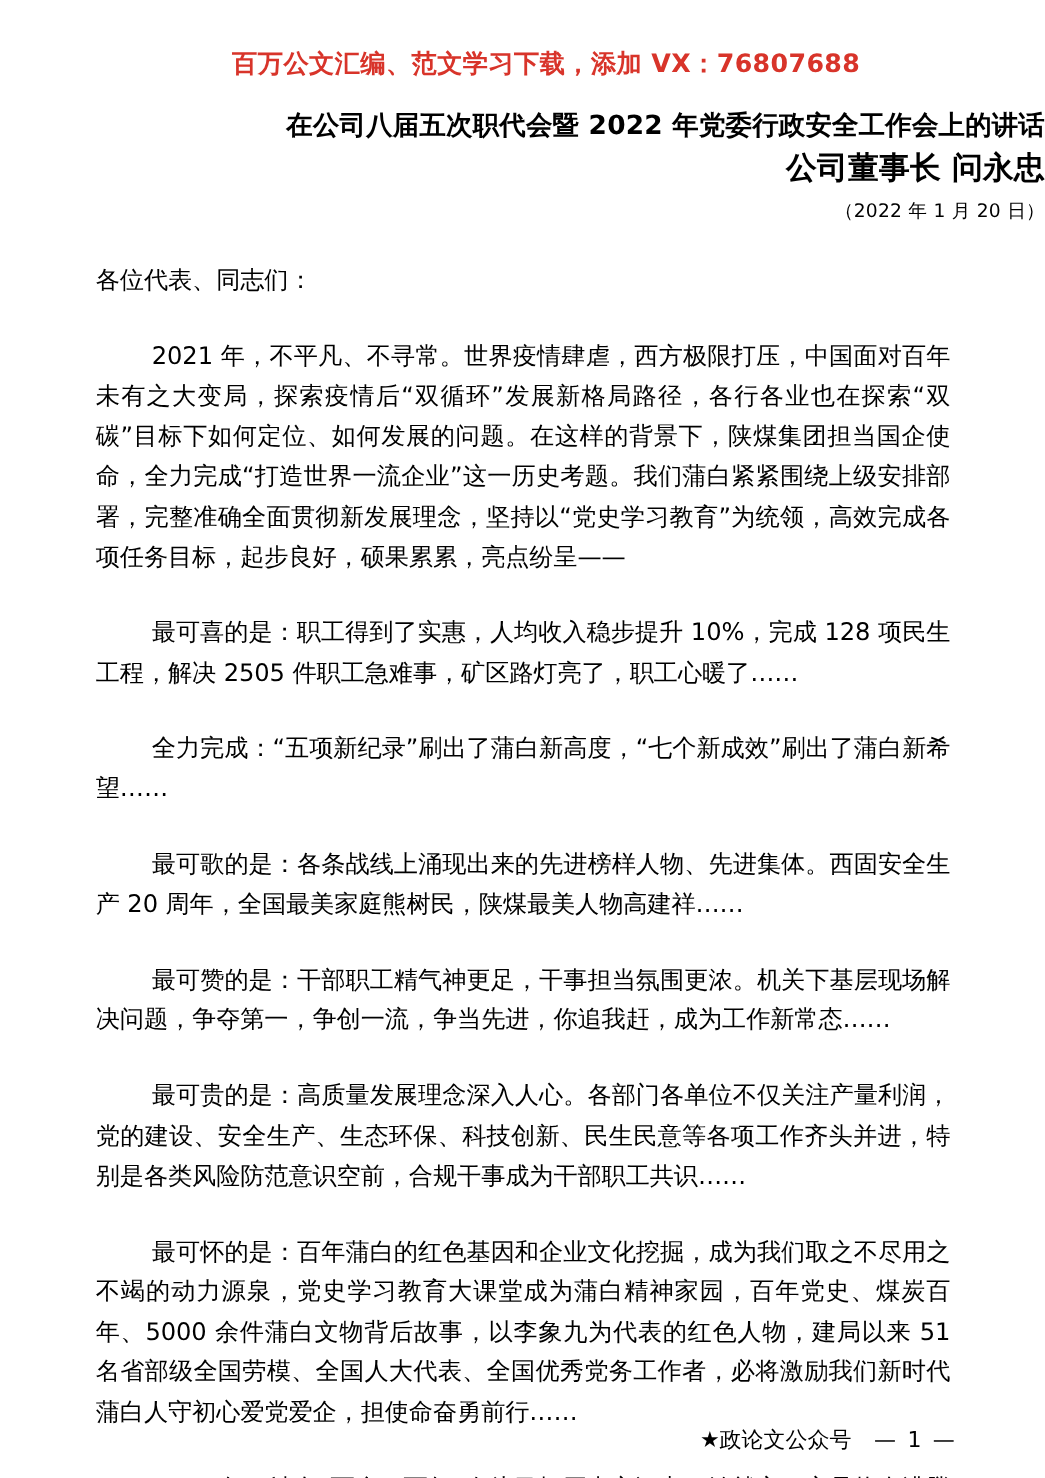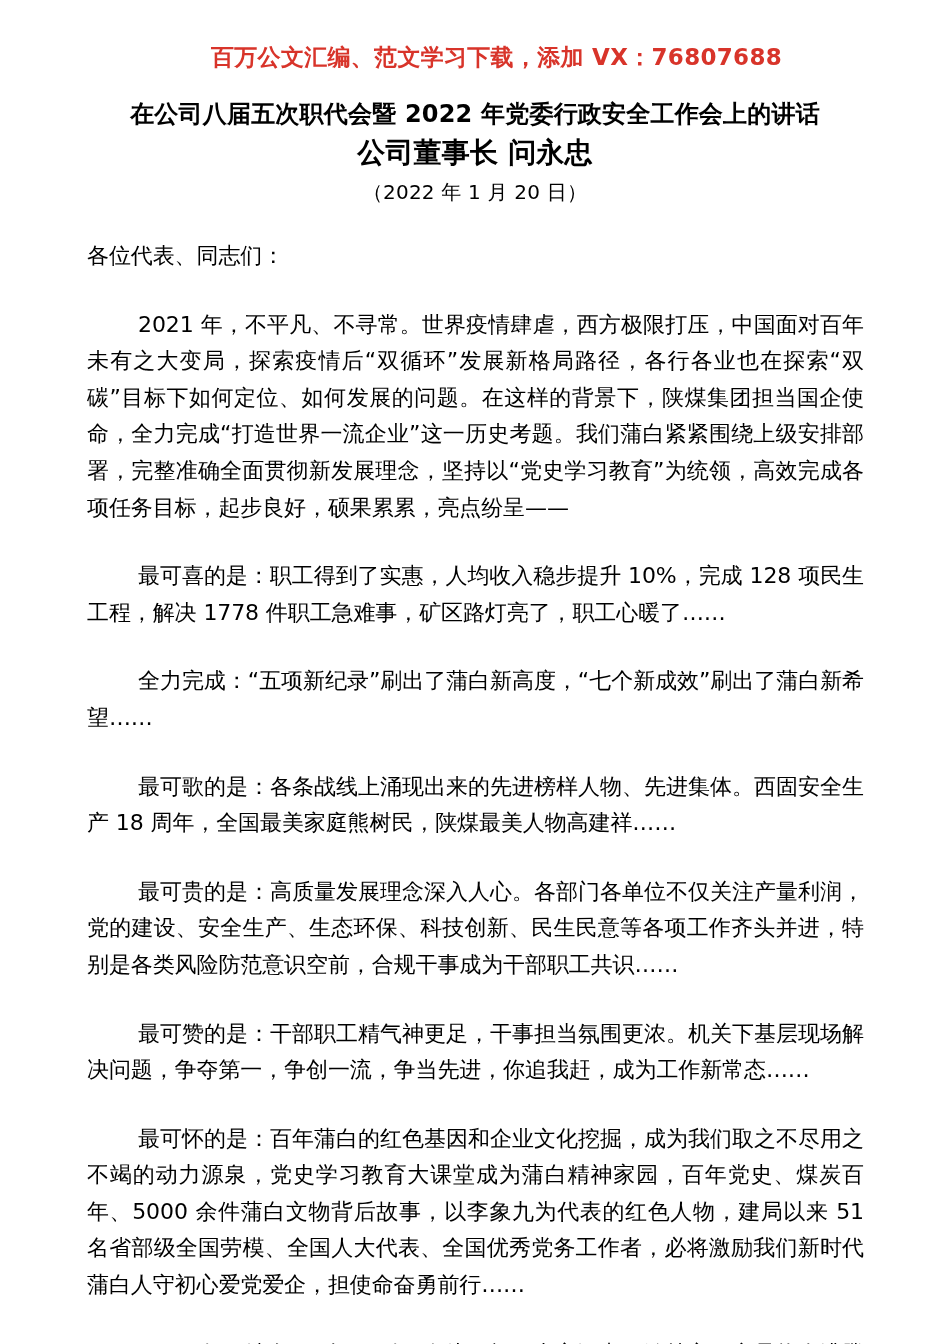--- a/index.html
+++ b/index.html
@@ -45,7 +45,7 @@
     top: 98px;
     left: 0;
     width: 950px;
-    text-align: center;
+    text-align: right;
   }
   .doc-title {
     font-size: 24px;

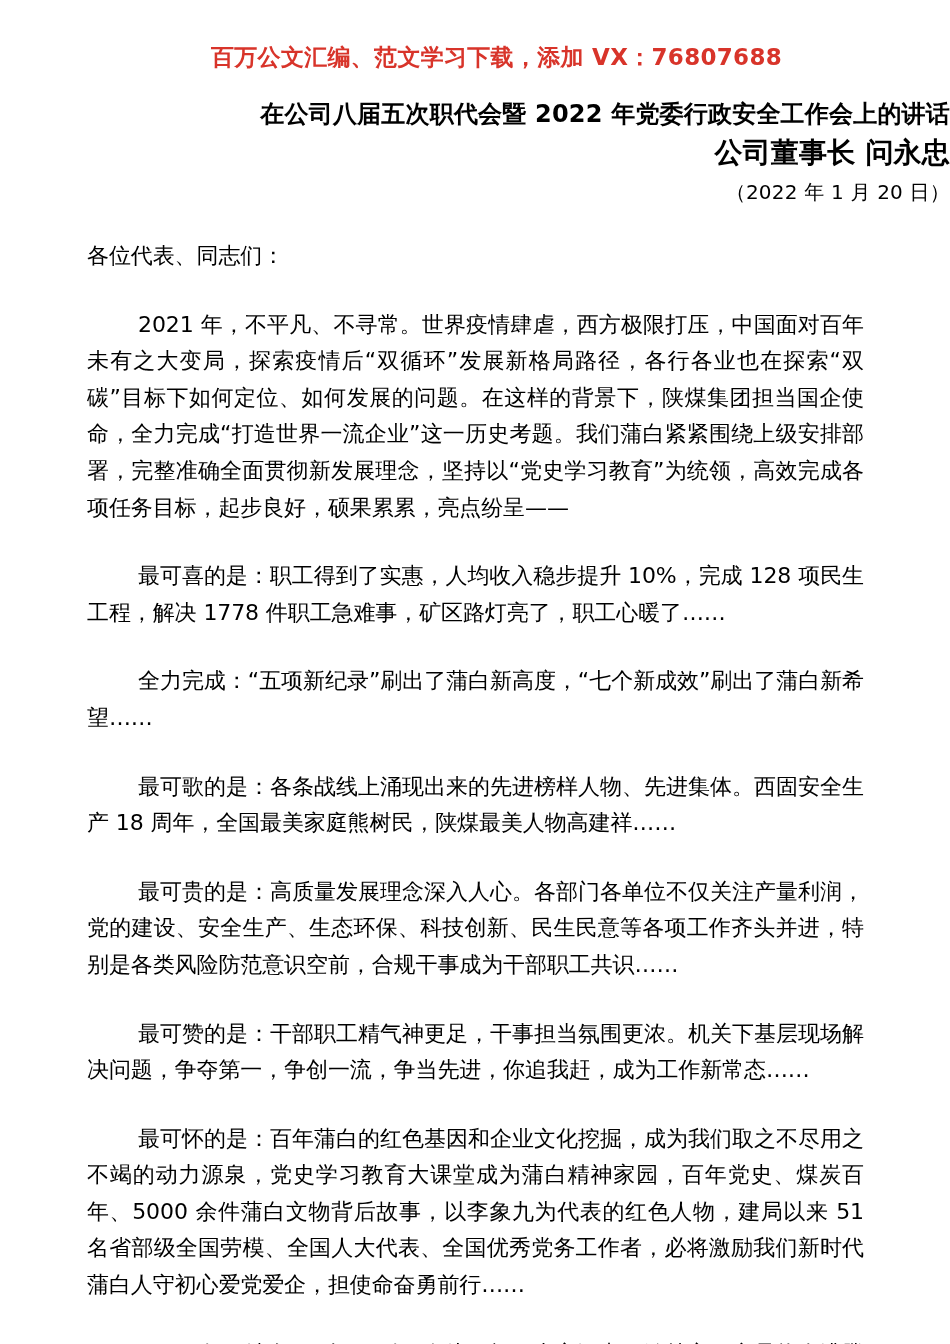--- a/index.html
+++ b/index.html
@@ -63,7 +63,7 @@
     white-space: nowrap;
   }
   .doc-date {
-    font-size: 20px;
+    font-size: 17px;
     font-weight: 400;
     line-height: 34px;
     letter-spacing: 0.2px;

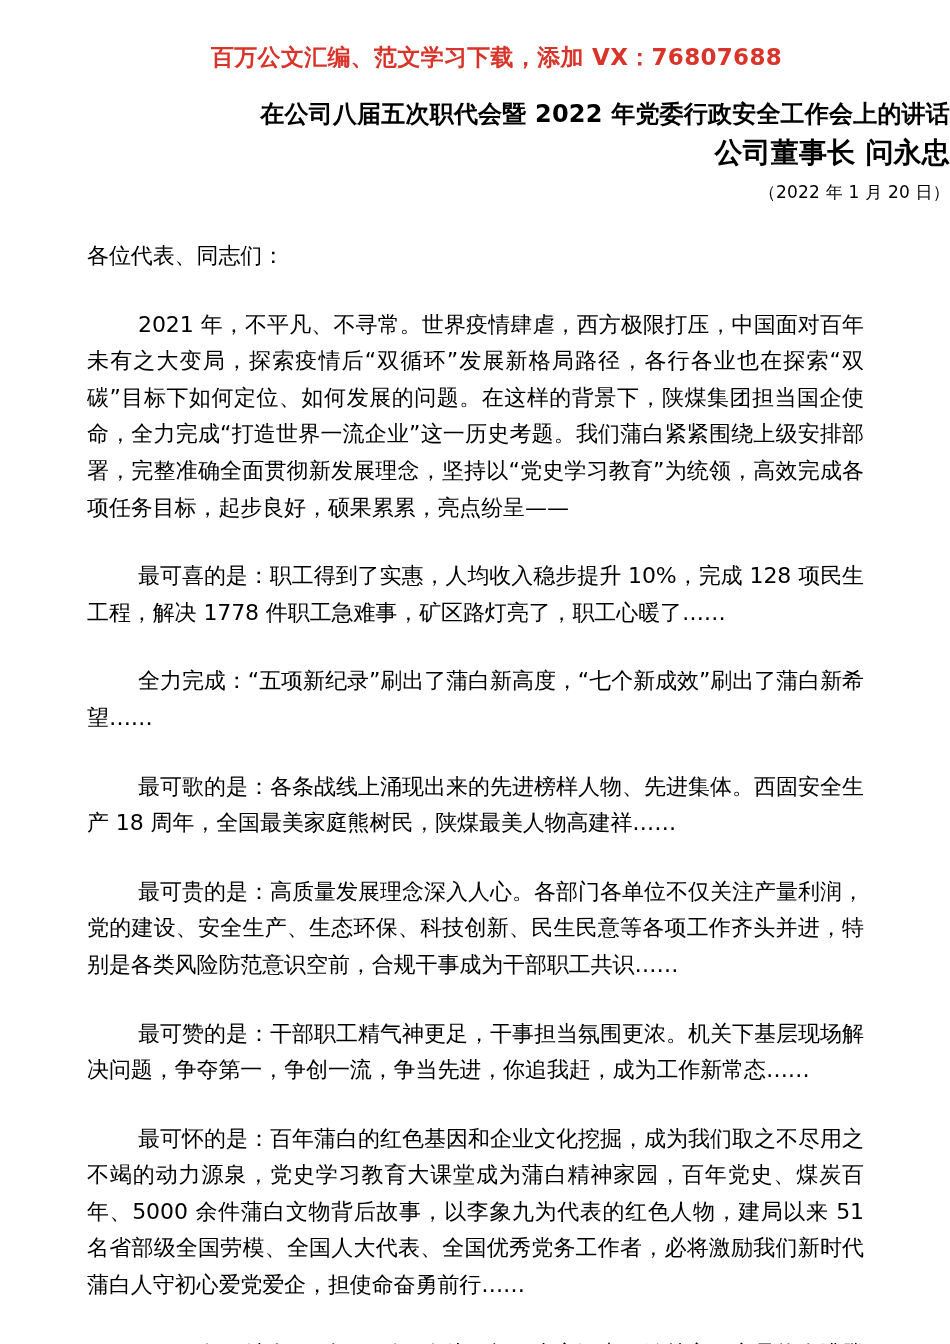--- a/index.html
+++ b/index.html
@@ -127,7 +127,7 @@
   <div class="body-block">
     <p class="para">各位代表、同志们：</p>
     <p class="para indent">2021 年，不平凡、不寻常。世界疫情肆虐，西方极限打压，中国面对百年未有之大变局，探索疫情后“双循环”发展新格局路径，各行各业也在探索“双碳”目标下如何定位、如何发展的问题。在这样的背景下，陕煤集团担当国企使命，全力完成“打造世界一流企业”这一历史考题。我们蒲白紧紧围绕上级安排部署，完整准确全面贯彻新发展理念，坚持以“党史学习教育”为统领，高效完成各项任务目标，起步良好，硕果累累，亮点纷呈——</p>
-    <p class="para indent">最可喜的是：职工得到了实惠，人均收入稳步提升 10%，完成 128 项民生工程，解决 1778 件职工急难事，矿区路灯亮了，职工心暖了……</p>
+    <p class="para indent">最可喜的是：职工得到了实惠，人均收入稳步提升 10%，完成 128 项民生工程，解决 2505 件职工急难事，矿区路灯亮了，职工心暖了……</p>
     <p class="para indent">全力完成：“五项新纪录”刷出了蒲白新高度，“七个新成效”刷出了蒲白新希望……</p>
     <p class="para indent">最可歌的是：各条战线上涌现出来的先进榜样人物、先进集体。西固安全生产 18 周年，全国最美家庭熊树民，陕煤最美人物高建祥……</p>
     <p class="para indent">最可贵的是：高质量发展理念深入人心。各部门各单位不仅关注产量利润，党的建设、安全生产、生态环保、科技创新、民生民意等各项工作齐头并进，特别是各类风险防范意识空前，合规干事成为干部职工共识……</p>

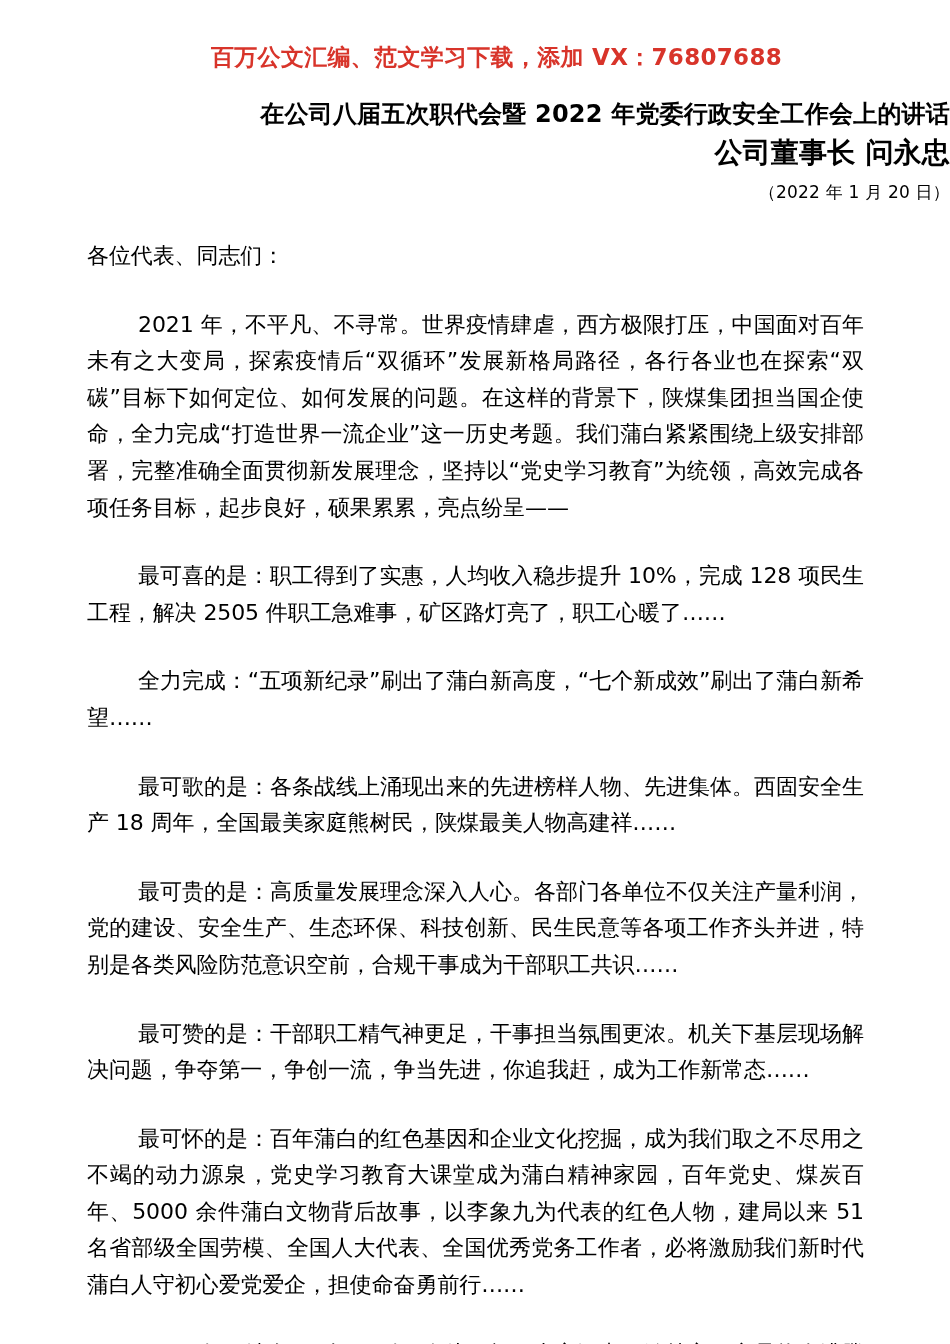--- a/index.html
+++ b/index.html
@@ -129,7 +129,7 @@
     <p class="para indent">2021 年，不平凡、不寻常。世界疫情肆虐，西方极限打压，中国面对百年未有之大变局，探索疫情后“双循环”发展新格局路径，各行各业也在探索“双碳”目标下如何定位、如何发展的问题。在这样的背景下，陕煤集团担当国企使命，全力完成“打造世界一流企业”这一历史考题。我们蒲白紧紧围绕上级安排部署，完整准确全面贯彻新发展理念，坚持以“党史学习教育”为统领，高效完成各项任务目标，起步良好，硕果累累，亮点纷呈——</p>
     <p class="para indent">最可喜的是：职工得到了实惠，人均收入稳步提升 10%，完成 128 项民生工程，解决 2505 件职工急难事，矿区路灯亮了，职工心暖了……</p>
     <p class="para indent">全力完成：“五项新纪录”刷出了蒲白新高度，“七个新成效”刷出了蒲白新希望……</p>
-    <p class="para indent">最可歌的是：各条战线上涌现出来的先进榜样人物、先进集体。西固安全生产 18 周年，全国最美家庭熊树民，陕煤最美人物高建祥……</p>
+    <p class="para indent">最可歌的是：各条战线上涌现出来的先进榜样人物、先进集体。西固安全生产 20 周年，全国最美家庭熊树民，陕煤最美人物高建祥……</p>
     <p class="para indent">最可贵的是：高质量发展理念深入人心。各部门各单位不仅关注产量利润，党的建设、安全生产、生态环保、科技创新、民生民意等各项工作齐头并进，特别是各类风险防范意识空前，合规干事成为干部职工共识……</p>
     <p class="para indent">最可赞的是：干部职工精气神更足，干事担当氛围更浓。机关下基层现场解决问题，争夺第一，争创一流，争当先进，你追我赶，成为工作新常态……</p>
     <p class="para indent">最可怀的是：百年蒲白的红色基因和企业文化挖掘，成为我们取之不尽用之不竭的动力源泉，党史学习教育大课堂成为蒲白精神家园，百年党史、煤炭百年、5000 余件蒲白文物背后故事，以李象九为代表的红色人物，建局以来 51 名省部级全国劳模、全国人大代表、全国优秀党务工作者，必将激励我们新时代蒲白人守初心爱党爱企，担使命奋勇前行……</p>

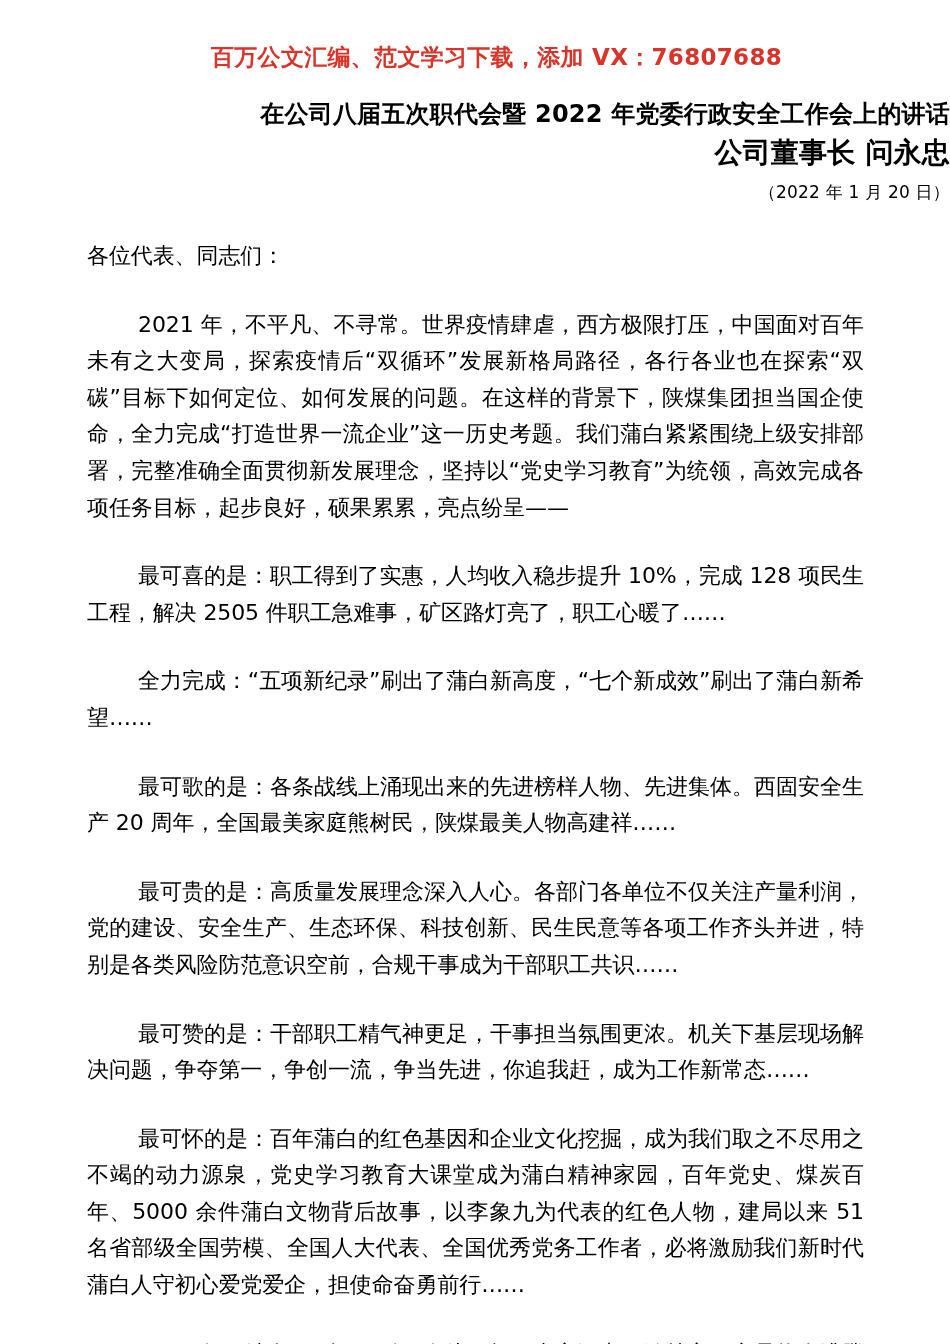--- a/index.html
+++ b/index.html
@@ -130,8 +130,8 @@
     <p class="para indent">最可喜的是：职工得到了实惠，人均收入稳步提升 10%，完成 128 项民生工程，解决 2505 件职工急难事，矿区路灯亮了，职工心暖了……</p>
     <p class="para indent">全力完成：“五项新纪录”刷出了蒲白新高度，“七个新成效”刷出了蒲白新希望……</p>
     <p class="para indent">最可歌的是：各条战线上涌现出来的先进榜样人物、先进集体。西固安全生产 20 周年，全国最美家庭熊树民，陕煤最美人物高建祥……</p>
+    <p class="para indent">最可赞的是：干部职工精气神更足，干事担当氛围更浓。机关下基层现场解决问题，争夺第一，争创一流，争当先进，你追我赶，成为工作新常态……</p>
     <p class="para indent">最可贵的是：高质量发展理念深入人心。各部门各单位不仅关注产量利润，党的建设、安全生产、生态环保、科技创新、民生民意等各项工作齐头并进，特别是各类风险防范意识空前，合规干事成为干部职工共识……</p>
-    <p class="para indent">最可赞的是：干部职工精气神更足，干事担当氛围更浓。机关下基层现场解决问题，争夺第一，争创一流，争当先进，你追我赶，成为工作新常态……</p>
     <p class="para indent">最可怀的是：百年蒲白的红色基因和企业文化挖掘，成为我们取之不尽用之不竭的动力源泉，党史学习教育大课堂成为蒲白精神家园，百年党史、煤炭百年、5000 余件蒲白文物背后故事，以李象九为代表的红色人物，建局以来 51 名省部级全国劳模、全国人大代表、全国优秀党务工作者，必将激励我们新时代蒲白人守初心爱党爱企，担使命奋勇前行……</p>
     <p class="para indent">2021 年，站在“两个一百年”奋斗目标历史交汇点，铸就它一定是热血沸腾感党恩的一年。不忘来时路，方知向何行。建党 100 周年，公司上下，特别是党群干部夜以继日，仅用两个多月时间以“蒲白”速度完成“五篇十五字”方案、四本学习教材、党史学习大课堂，组织了 1800 余名职工群众同台</p>
   </div>

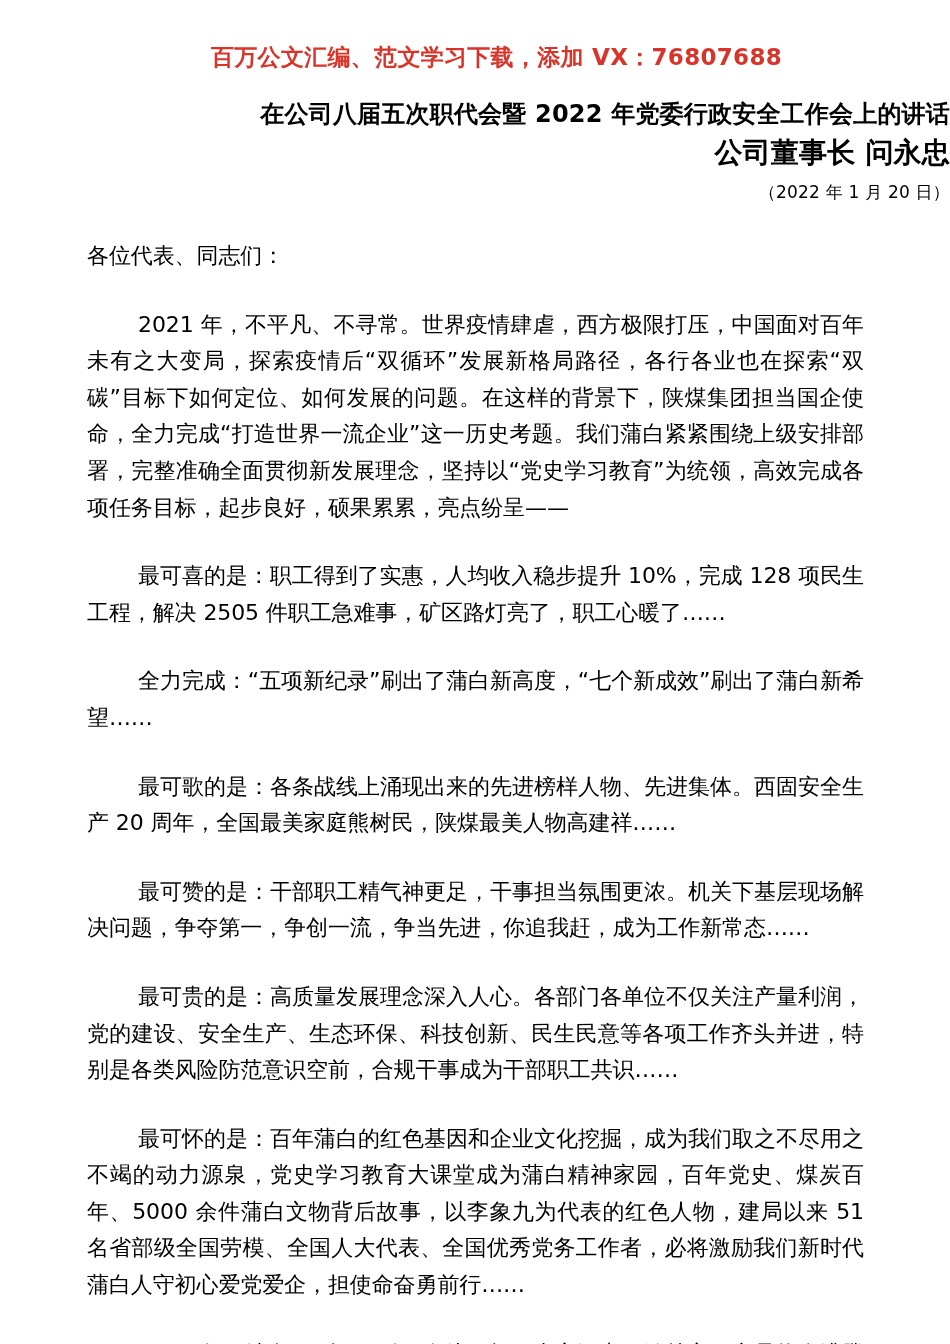--- a/index.html
+++ b/index.html
@@ -136,6 +136,10 @@
     <p class="para indent">2021 年，站在“两个一百年”奋斗目标历史交汇点，铸就它一定是热血沸腾感党恩的一年。不忘来时路，方知向何行。建党 100 周年，公司上下，特别是党群干部夜以继日，仅用两个多月时间以“蒲白”速度完成“五篇十五字”方案、四本学习教材、党史学习大课堂，组织了 1800 余名职工群众同台</p>
   </div>
 
+  <div class="footer">
+    <span class="footer-mark">★政论文公众号</span>
+    <span class="footer-page">— 1 —</span>
+  </div>
 
 </div>
 

